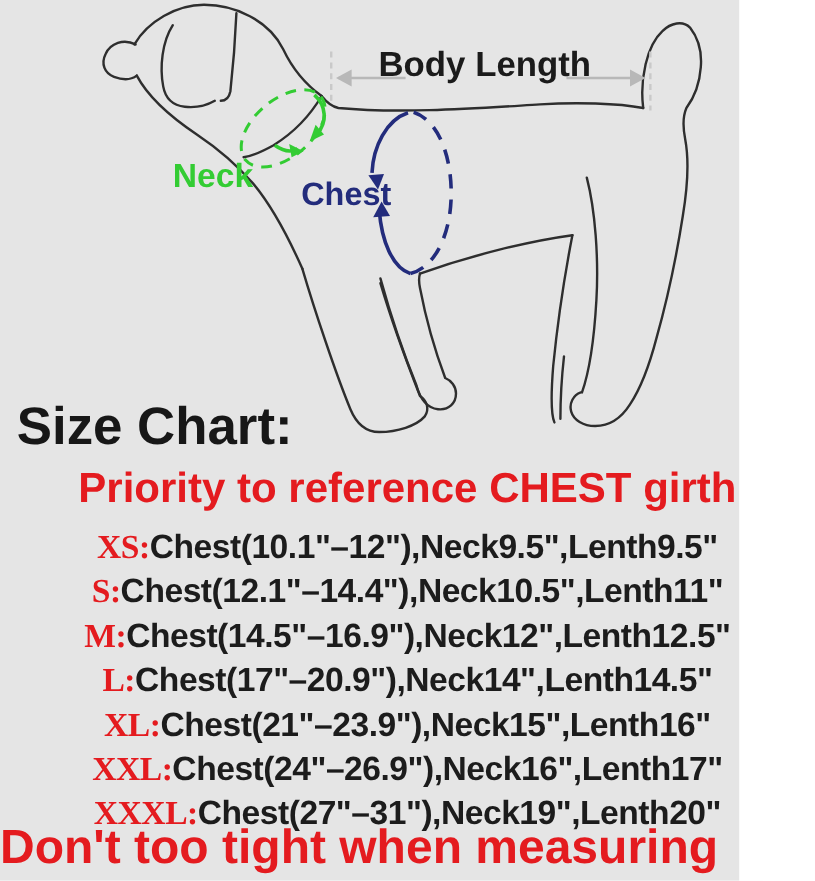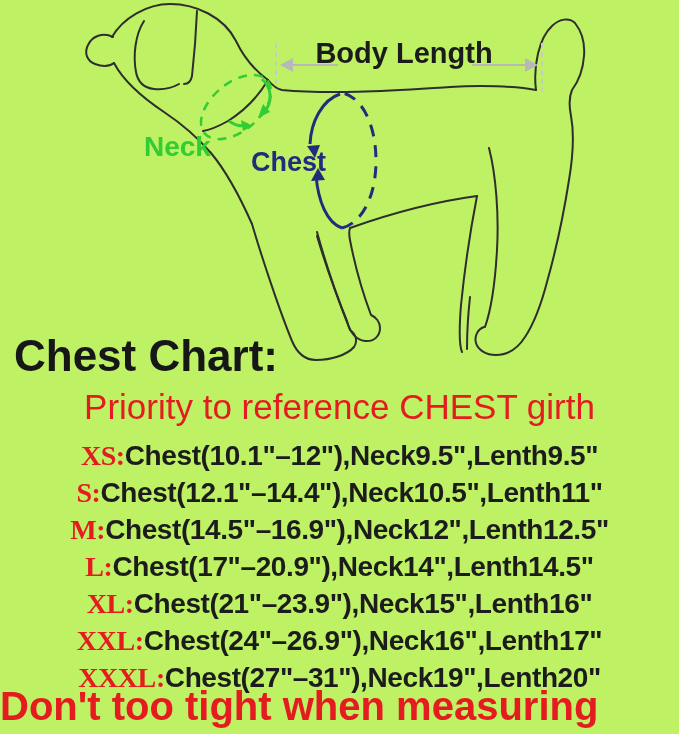--- a/index.html
+++ b/index.html
@@ -4,7 +4,7 @@
 <style>
   html,body{margin:0;padding:0;background:#ffffff;}
   .canvas{
-    position:relative;width:679px;height:734px;background:#bef264;overflow:hidden;
+    position:relative;width:616px;height:734px;background:#e5e5e5;overflow:hidden;
     font-family:"Liberation Sans",sans-serif;
   }
   .diagram-svg{position:absolute;left:0;top:0;}

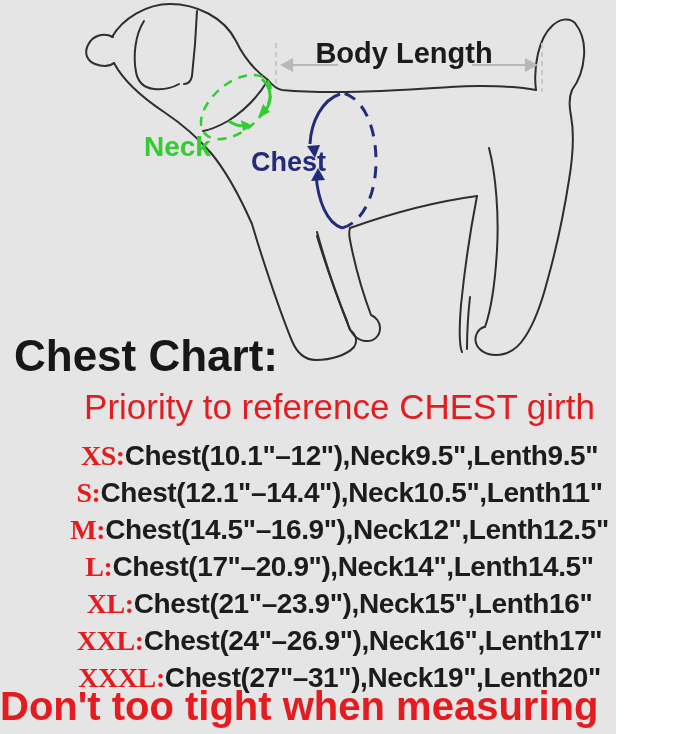--- a/index.html
+++ b/index.html
@@ -96,7 +96,7 @@
     </g>
   </svg>
 
-  <div class="page-title">Chest Chart:</div>
+  <div class="page-title">Size Chart:</div>
 
   <div class="priority-note">Priority to reference CHEST girth</div>
 

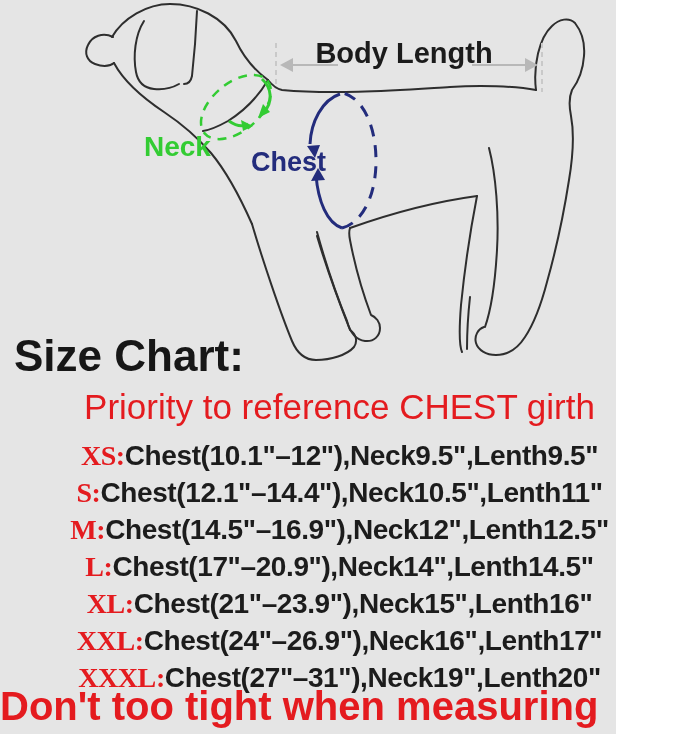--- a/index.html
+++ b/index.html
@@ -15,7 +15,7 @@
   }
   .priority-note{
     position:absolute;left:0;top:387px;width:679px;text-align:center;
-    font-size:35px;font-weight:normal;color:#e41b1f;white-space:nowrap;
+    font-size:35px;font-weight:bold;color:#e41b1f;white-space:nowrap;
   }
   .size-rows{
     position:absolute;left:0;top:437px;width:679px;text-align:center;

